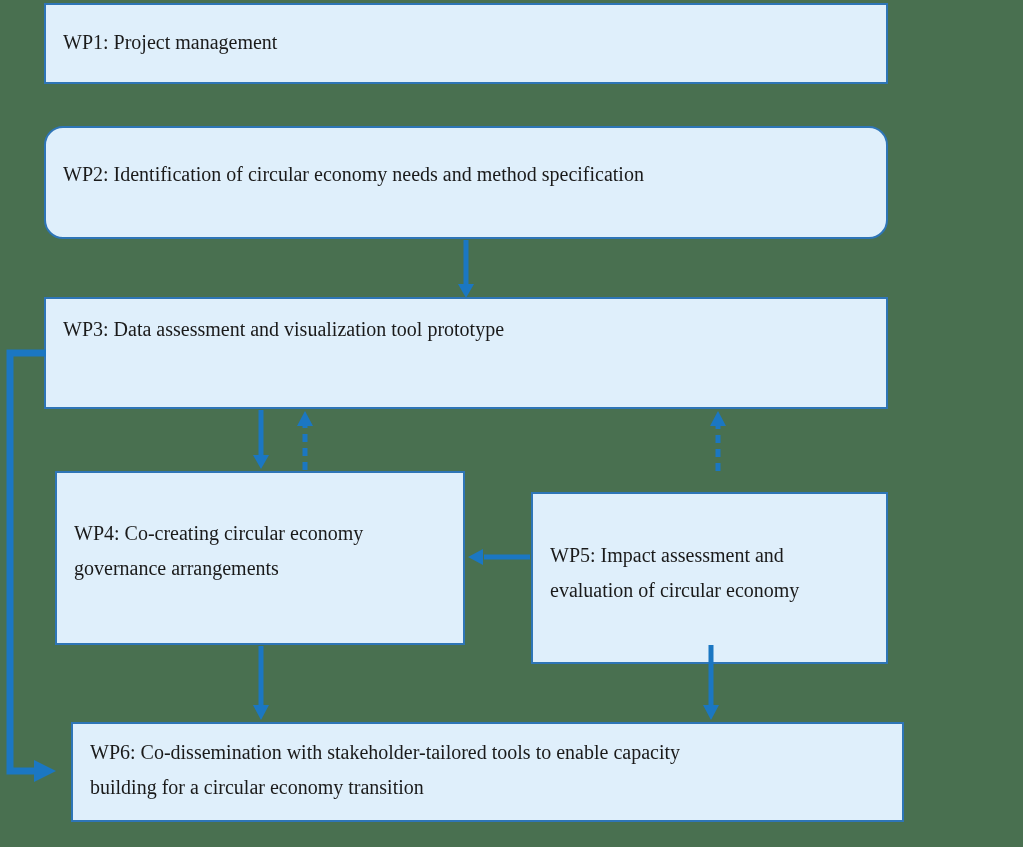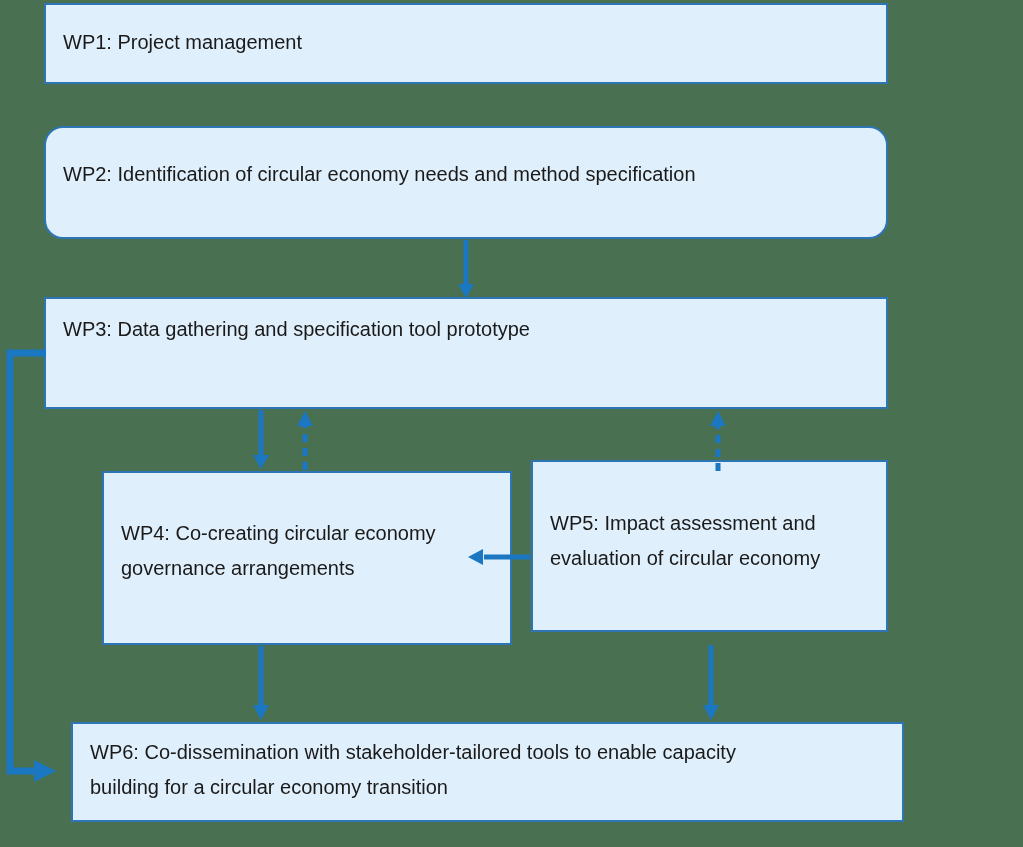--- a/index.html
+++ b/index.html
@@ -15,7 +15,7 @@
     width: 1023px;
     height: 847px;
     background: var(--background);
-    font-family: Liberation Sans, sans-serif;
+    font-family: Liberation Serif, serif;
     overflow: hidden;
   }
   .wp {

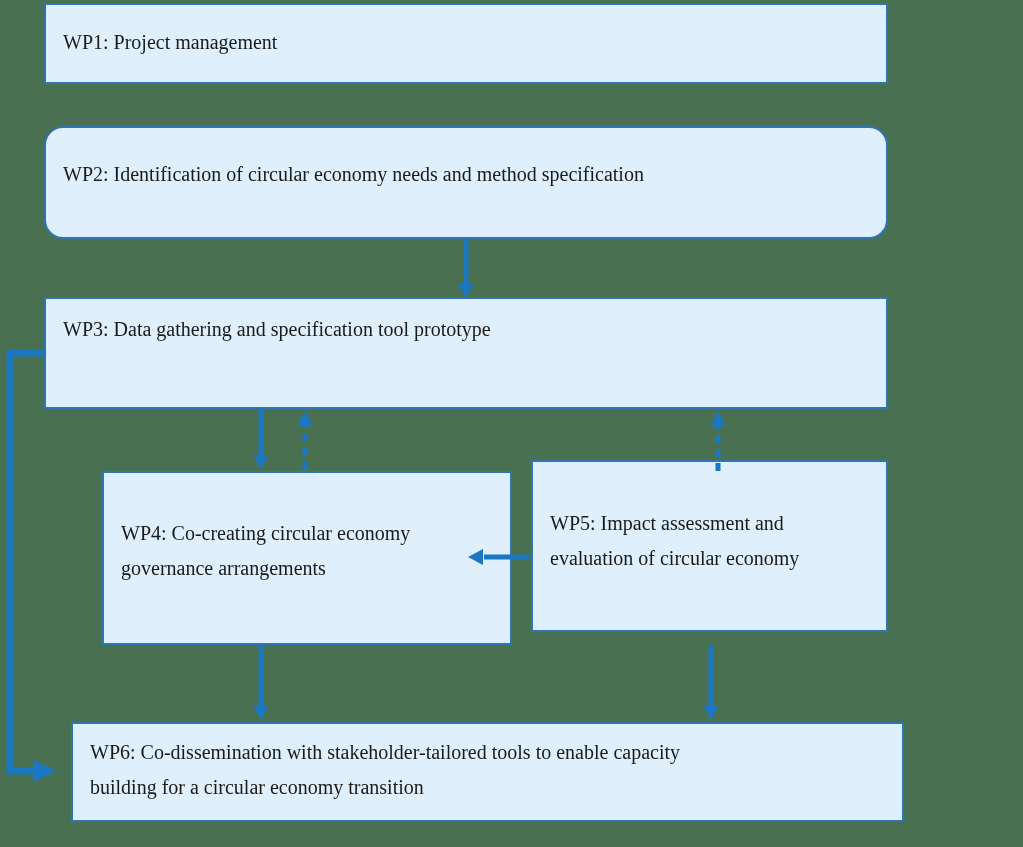--- a/index.html
+++ b/index.html
@@ -61,7 +61,7 @@
   </div>
 
   <div class="wp" id="wp3">
-    <span class="label">WP3: Data gathering and specification tool prototype</span>
+    <span class="label">WP3: Data assessment and visualization tool prototype</span>
   </div>
 
   <div class="wp" id="wp4">

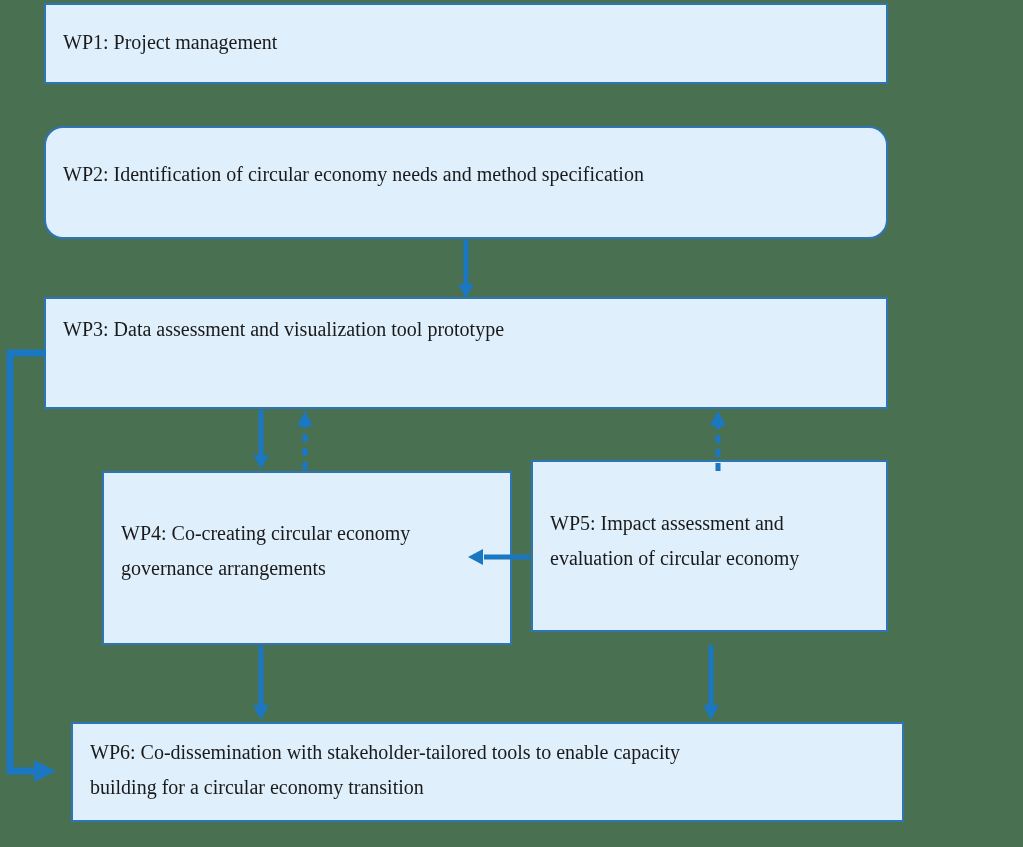--- a/index.html
+++ b/index.html
@@ -33,7 +33,7 @@
   #wp1 { left: 44px;  top: 3px;   width: 844px; height: 81px;  padding-top: 20px; }
   #wp2 { left: 44px;  top: 126px; width: 844px; height: 113px; padding-top: 29px; border-radius: 19px; }
   #wp3 { left: 44px;  top: 297px; width: 844px; height: 112px; padding-top: 13px; }
-  #wp4 { left: 55px;  top: 471px; width: 410px; height: 174px; padding-top: 43px; margin-left: 47px; }
+  #wp4 { left: 55px;  top: 471px; width: 410px; height: 174px; padding-top: 43px; }
   #wp5 { left: 531px; top: 460px; width: 357px; height: 172px; padding-top: 44px; }
   #wp6 { left: 71px;  top: 722px; width: 833px; height: 100px; padding-top: 11px; }
   .arrows {

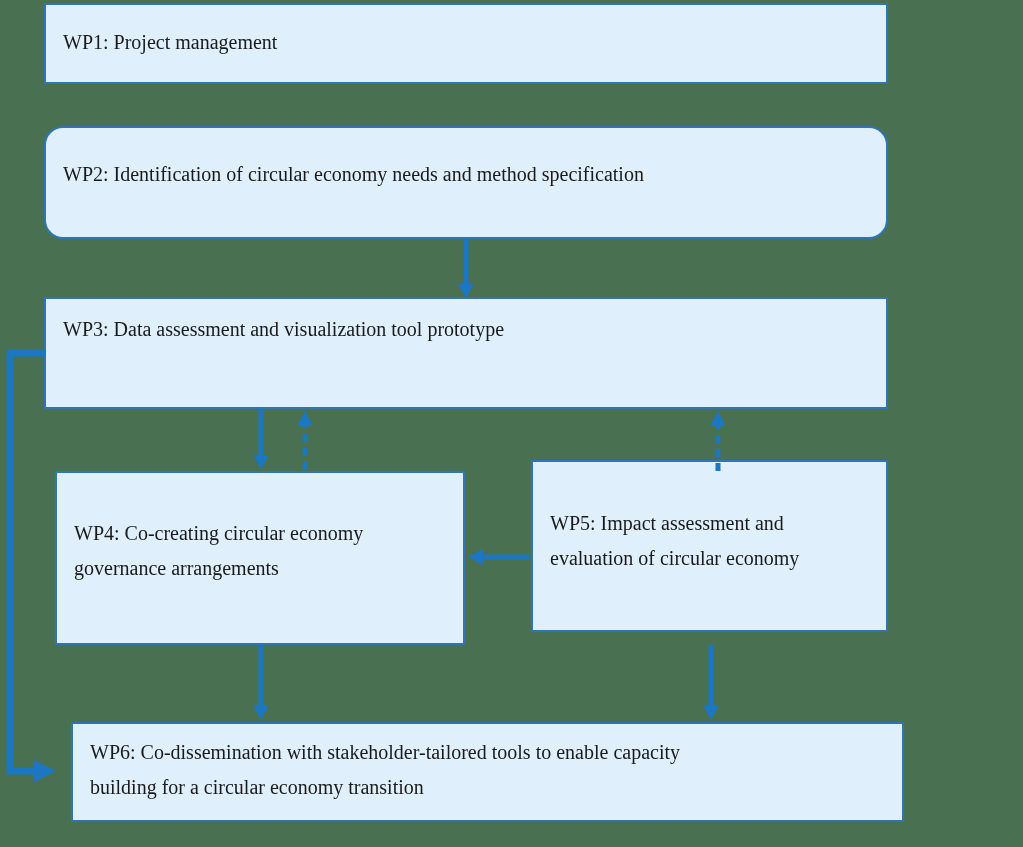--- a/index.html
+++ b/index.html
@@ -34,7 +34,7 @@
   #wp2 { left: 44px;  top: 126px; width: 844px; height: 113px; padding-top: 29px; border-radius: 19px; }
   #wp3 { left: 44px;  top: 297px; width: 844px; height: 112px; padding-top: 13px; }
   #wp4 { left: 55px;  top: 471px; width: 410px; height: 174px; padding-top: 43px; }
-  #wp5 { left: 531px; top: 460px; width: 357px; height: 172px; padding-top: 44px; }
+  #wp5 { left: 531px; top: 492px; width: 357px; height: 172px; padding-top: 44px; }
   #wp6 { left: 71px;  top: 722px; width: 833px; height: 100px; padding-top: 11px; }
   .arrows {
     position: absolute;

